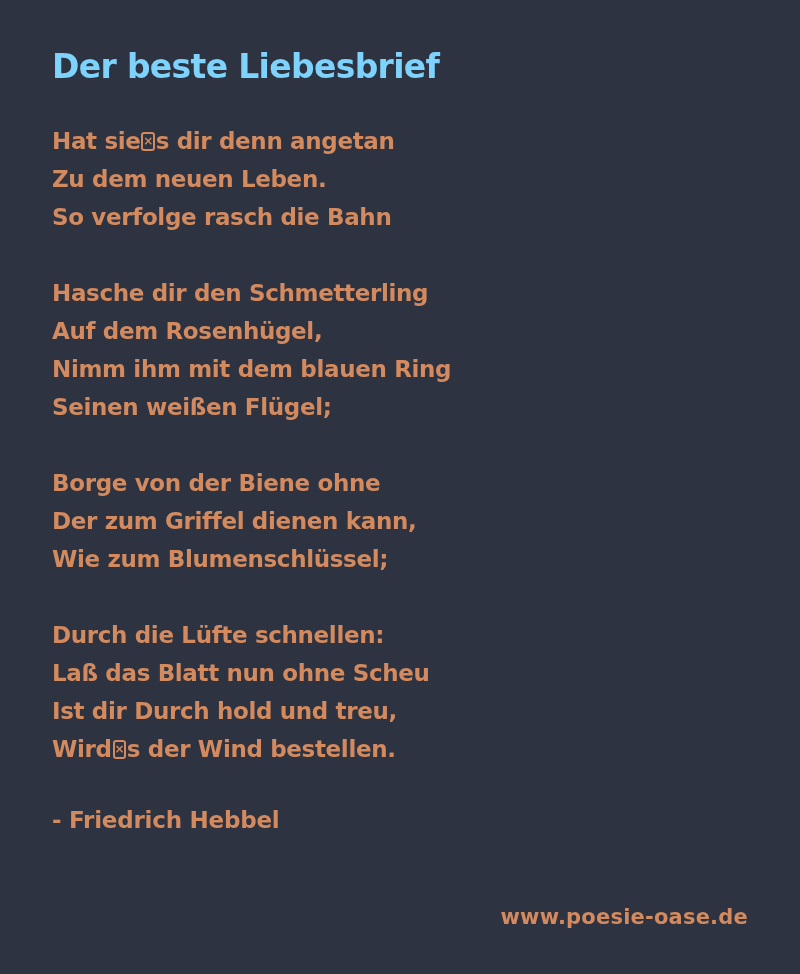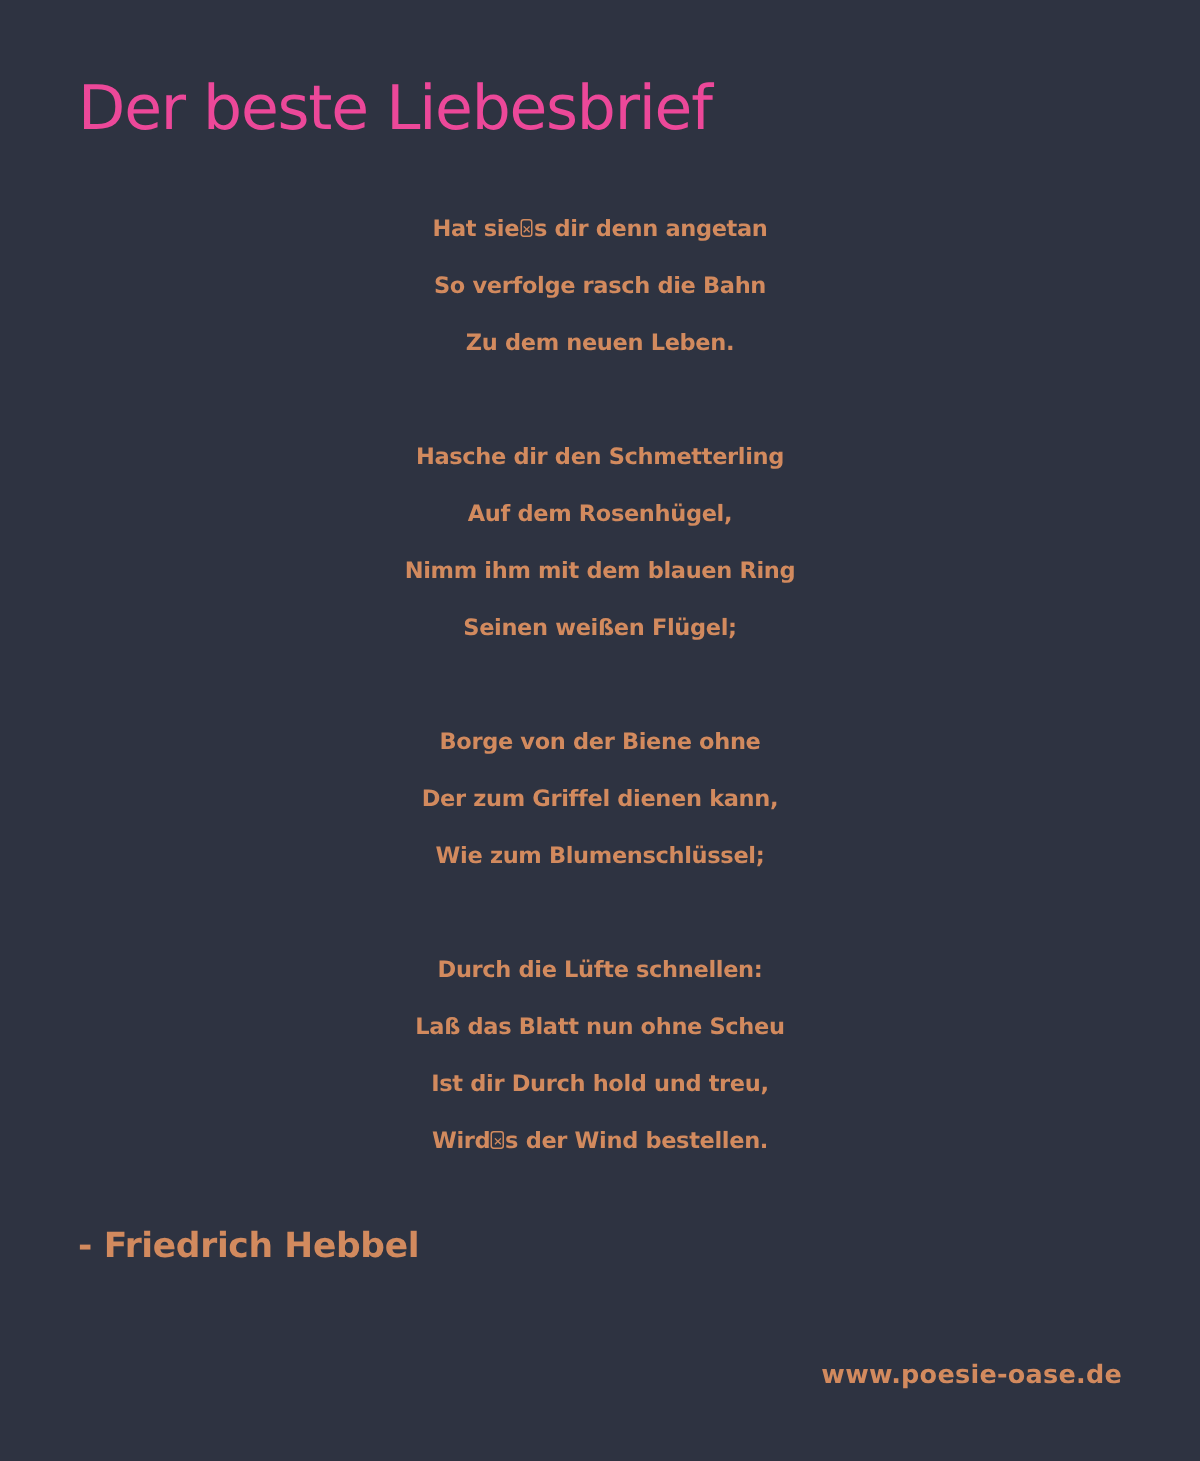--- a/index.html
+++ b/index.html
@@ -24,12 +24,12 @@
   }
 
   .poem-title {
-    font-size: 41px;
-    font-weight: normal;
+    font-size: 33px;
+    font-weight: bold;
     letter-spacing: -0.02em;
     line-height: 1.4;
     margin-bottom: 32px;
-    color: #ec4899;
+    color: #7dd3fc;
   }
 
   .poem-stanza {

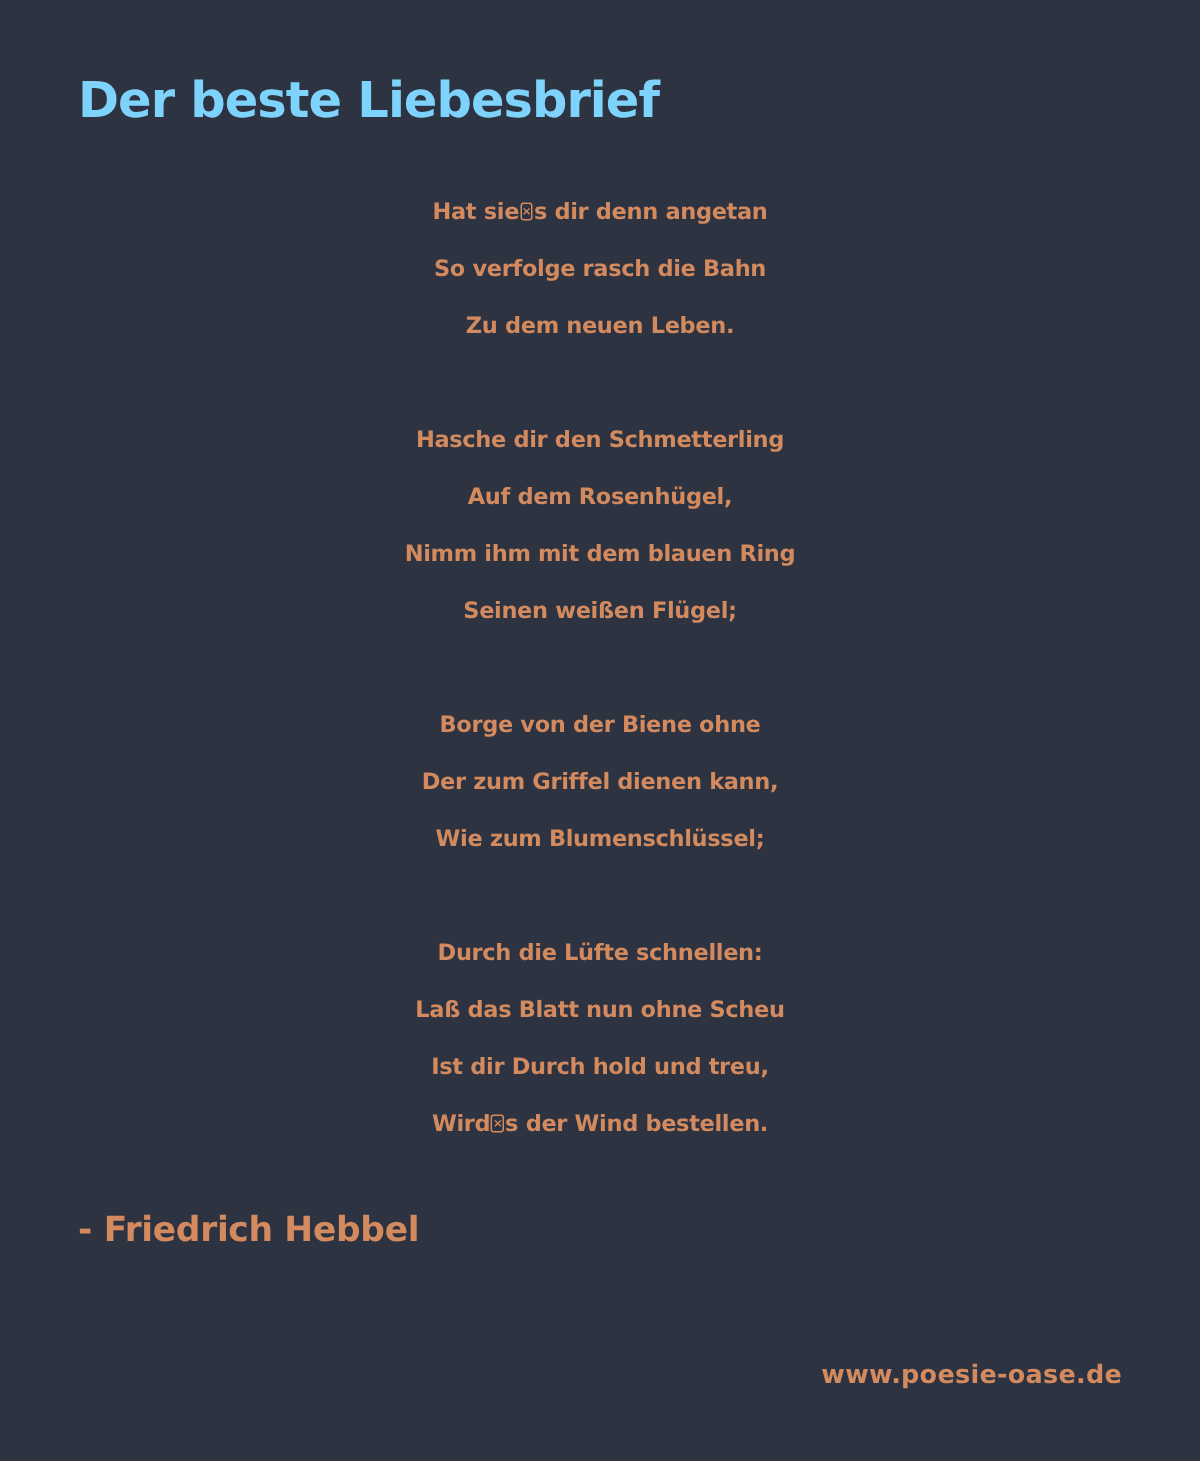--- a/index.html
+++ b/index.html
@@ -33,11 +33,10 @@
   }
 
   .poem-stanza {
-    font-size: 15px;
+    font-size: 23px;
     font-weight: bold;
     letter-spacing: -0.015em;
     margin-bottom: 38px;
-    text-align: center;
   }
 
   .poem-line {

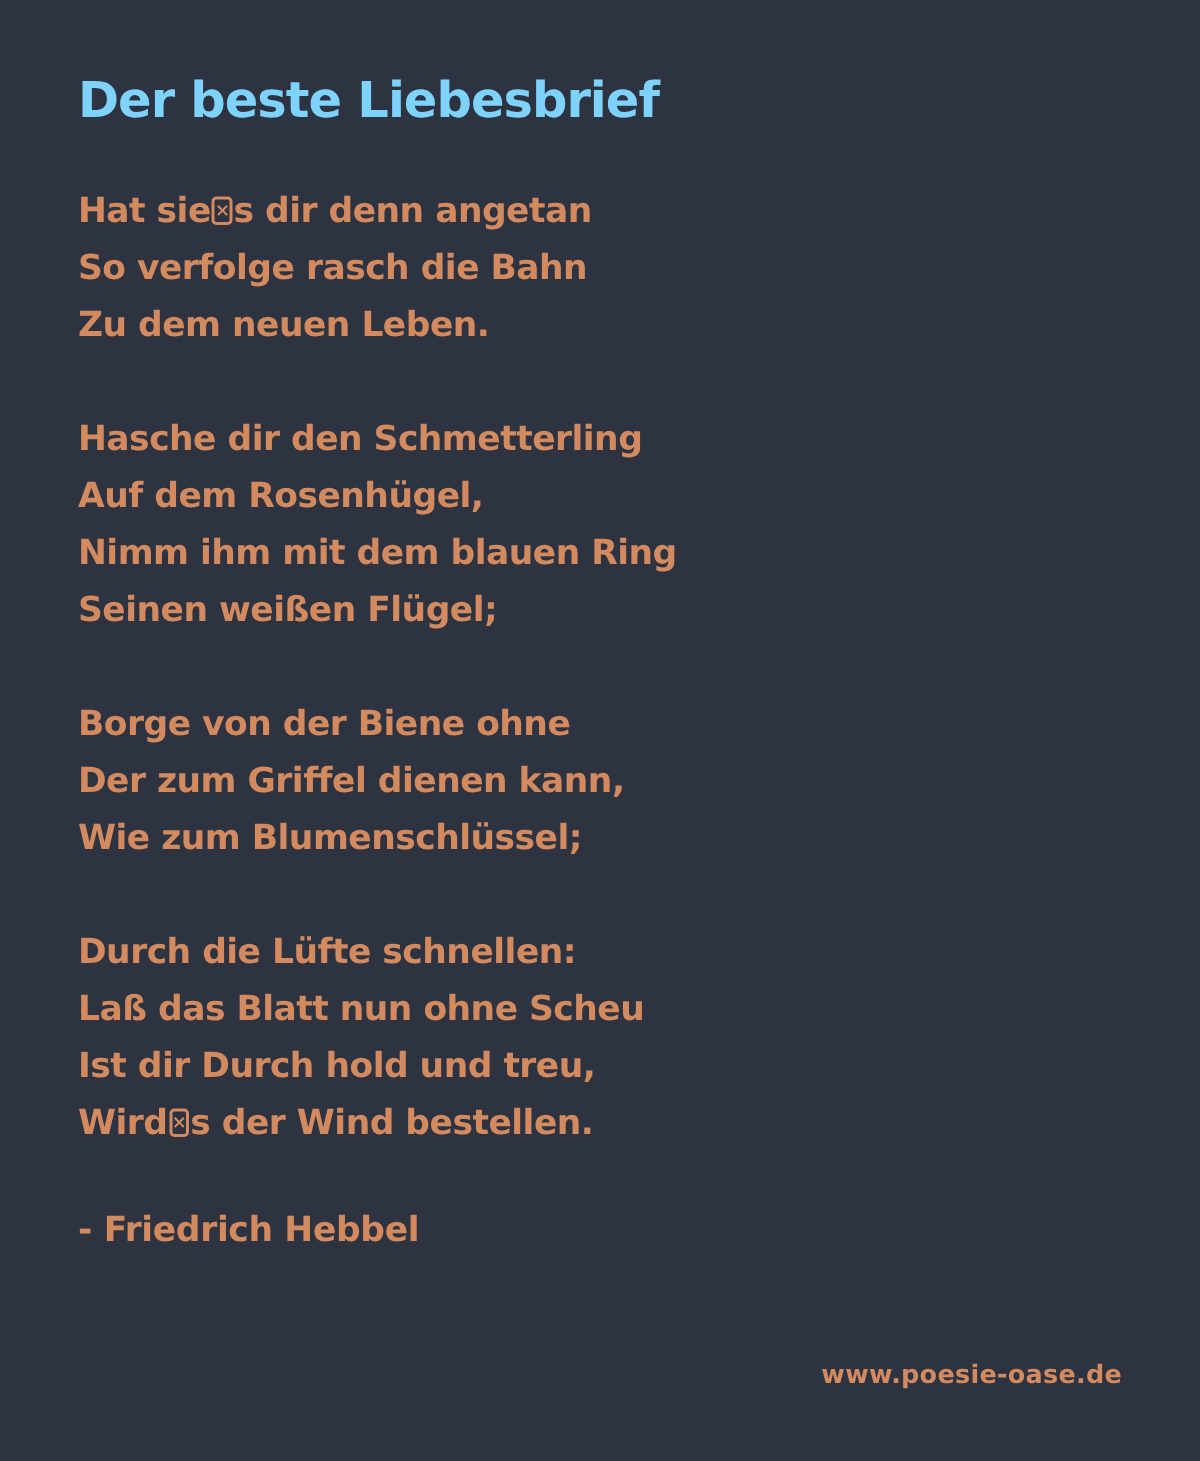--- a/index.html
+++ b/index.html
@@ -95,8 +95,8 @@
 
   <p class="poem-stanza">
     <span class="poem-line">Hat sie<span class="tofu"><span class="tofu-x">×</span></span>s dir denn angetan</span>
+    <span class="poem-line">Zu dem neuen Leben.</span>
     <span class="poem-line">So verfolge rasch die Bahn</span>
-    <span class="poem-line">Zu dem neuen Leben.</span>
   </p>
 
   <p class="poem-stanza">

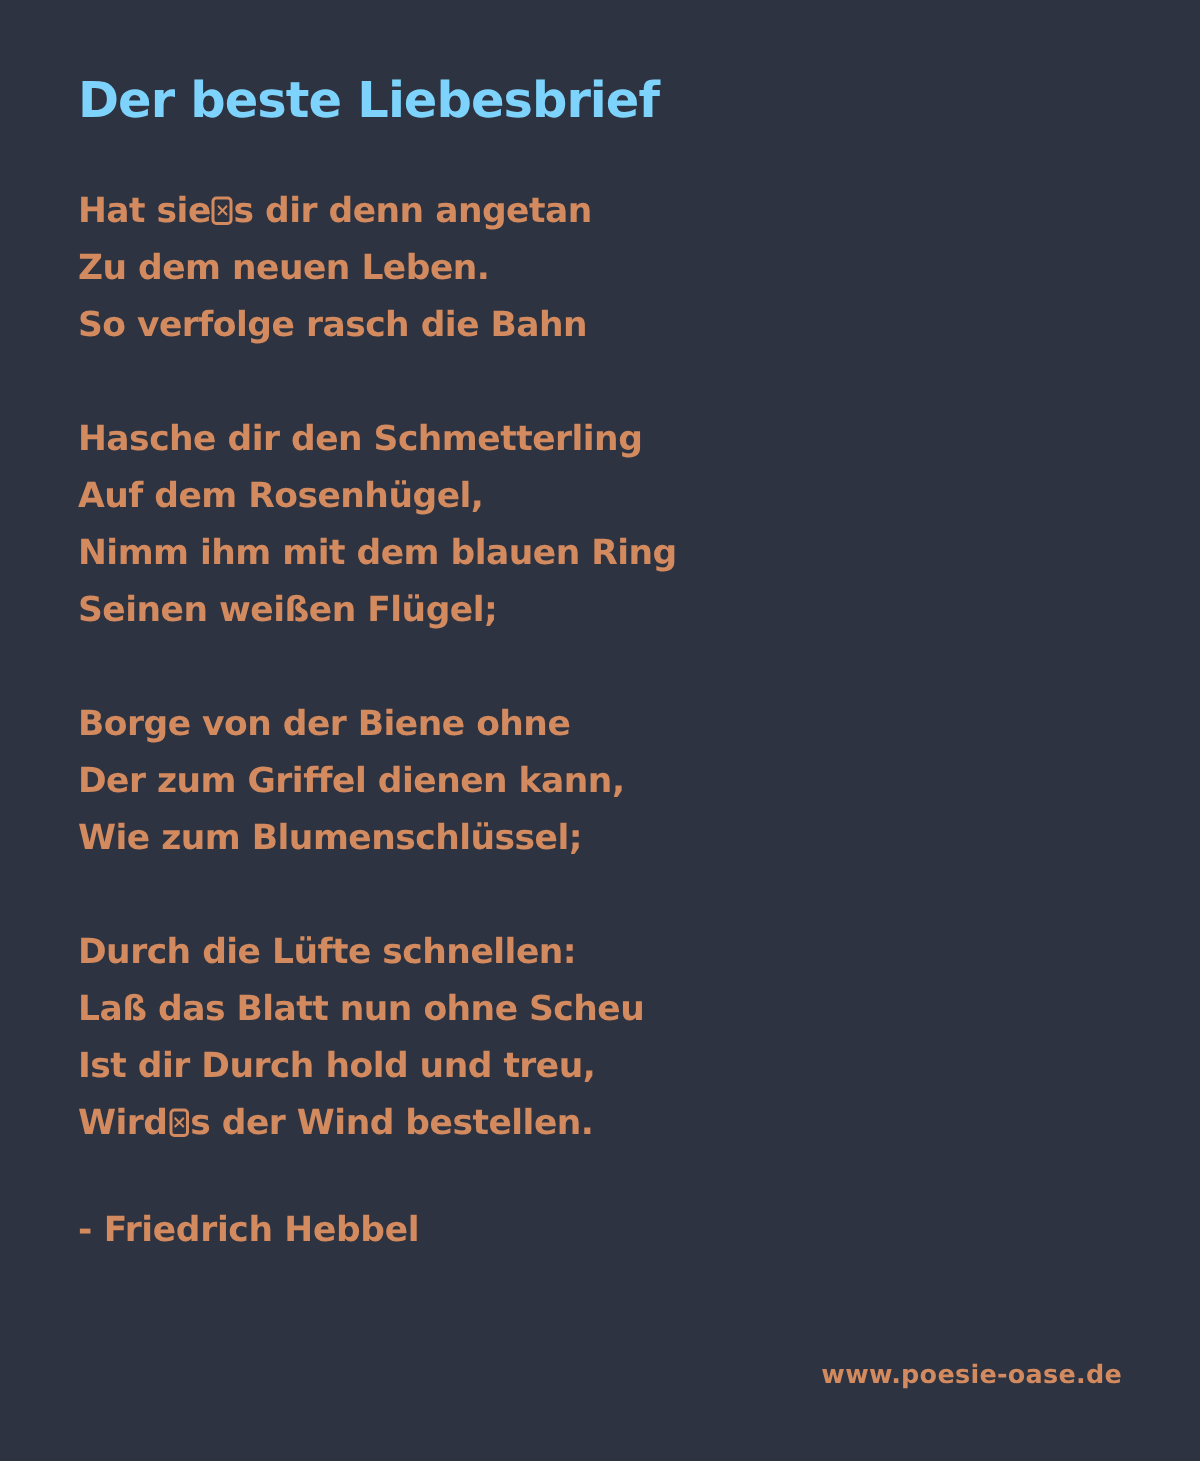--- a/index.html
+++ b/index.html
@@ -79,7 +79,7 @@
     position: absolute;
     right: 52px;
     top: 906px;
-    font-size: 17px;
+    font-size: 21px;
     font-weight: bold;
     letter-spacing: 0.01em;
     line-height: 22px;

